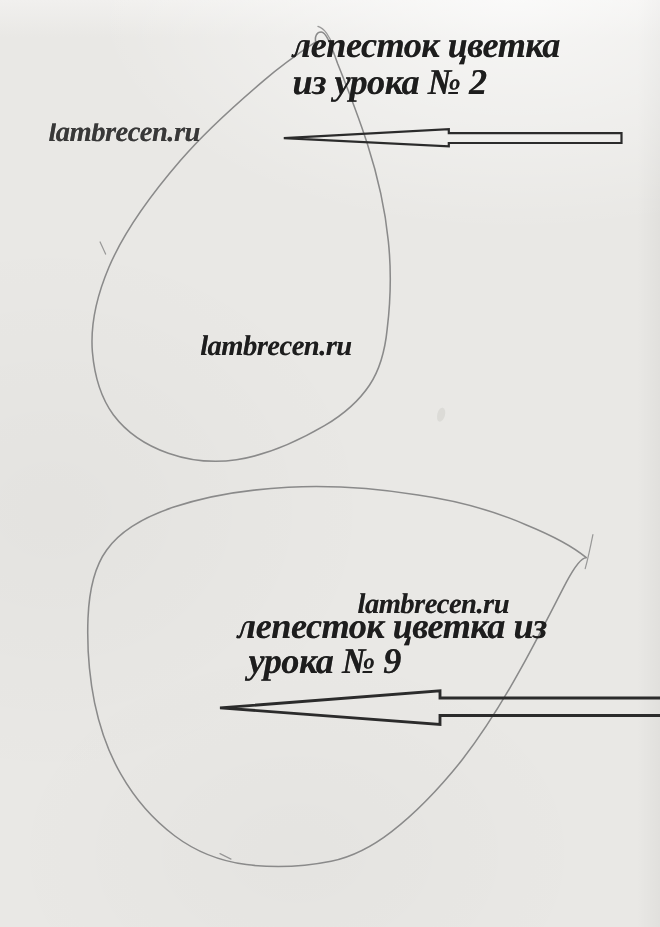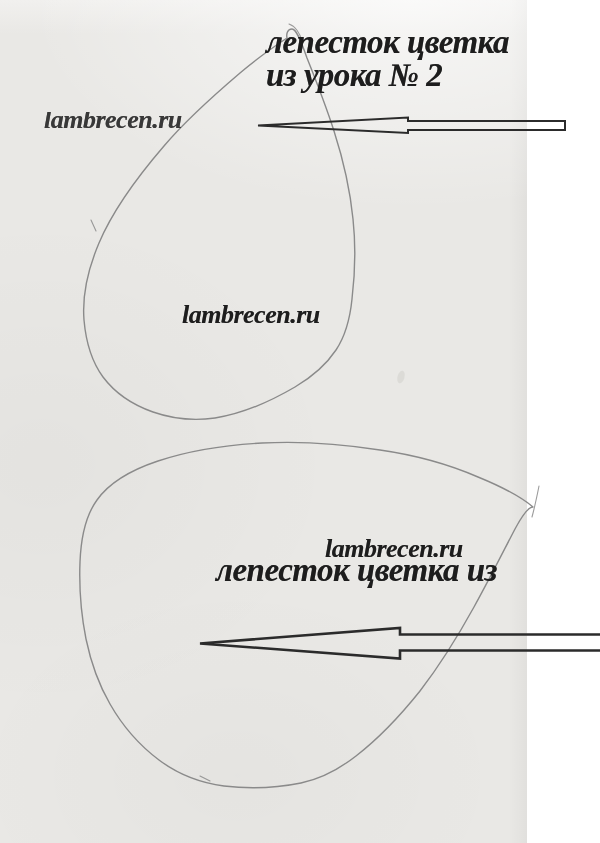--- a/index.html
+++ b/index.html
@@ -8,7 +8,7 @@
     font-family:"Liberation Serif","DejaVu Serif",serif;
   }
   .page{
-    position:relative;width:527px;height:843px;
+    position:relative;width:600px;height:843px;
     background:
       radial-gradient(ellipse 620px 340px at 78% 0%, rgba(255,255,255,.65), rgba(255,255,255,0) 62%),
       radial-gradient(ellipse 500px 420px at 8% 55%, rgba(0,0,0,.022), rgba(0,0,0,0) 60%),

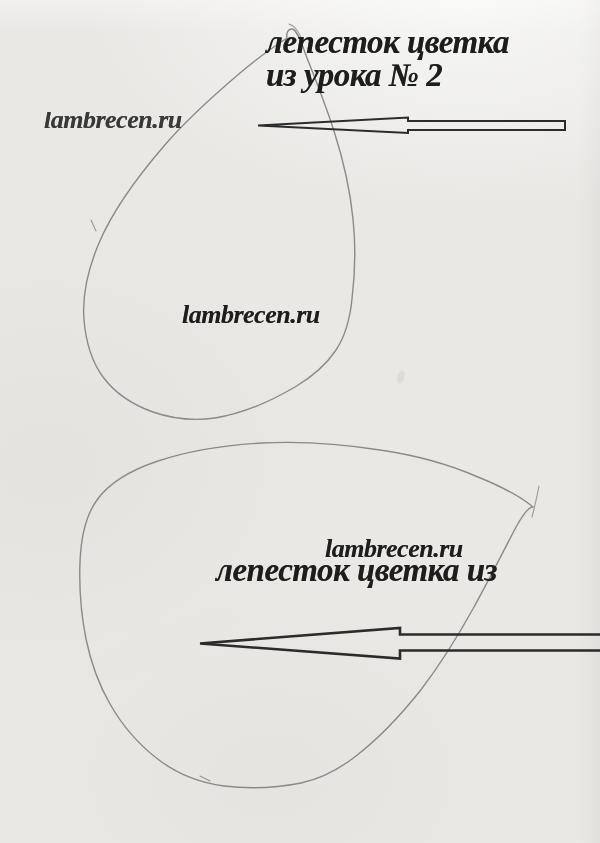--- a/index.html
+++ b/index.html
@@ -107,6 +107,7 @@
 
   <div class="txt" id="title-9a">лепесток цветка из</div>
 
+  <div class="txt" id="title-9b">урока № 9</div>
 
 </div>
 

